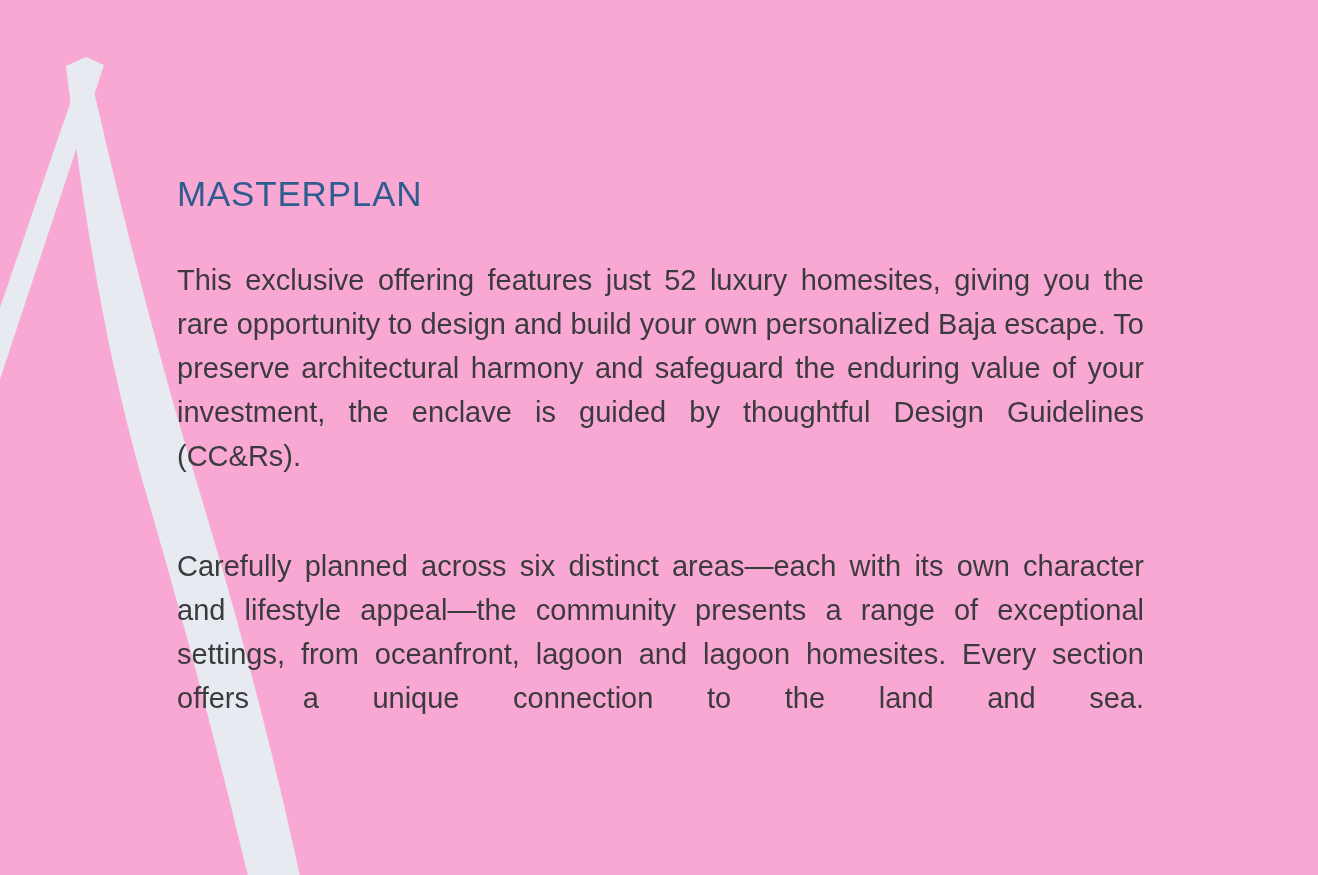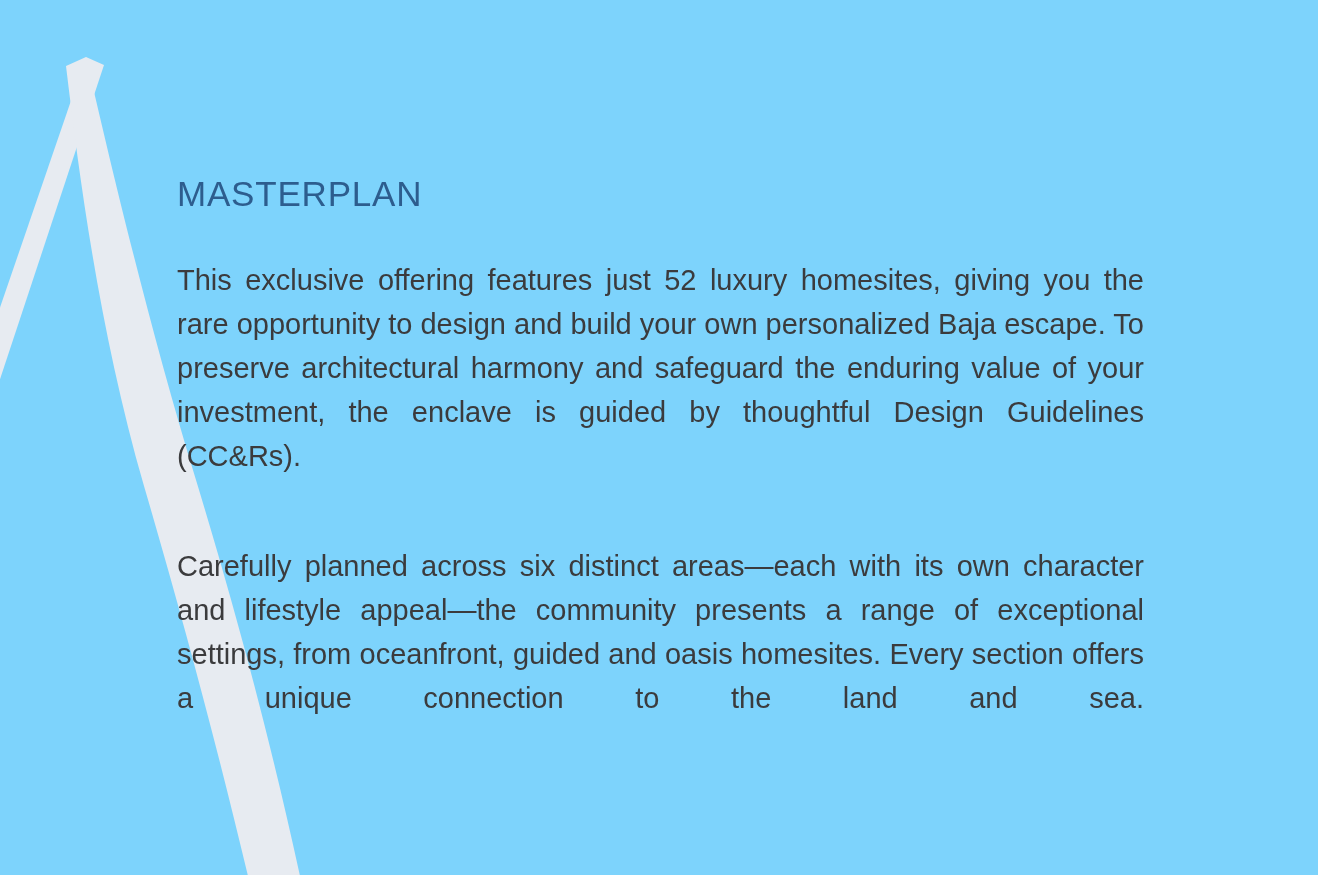--- a/index.html
+++ b/index.html
@@ -92,7 +92,7 @@
 </head>
 <body>
 
-<div id="page" style="background: #7dd3fc;">
+<div id="page" style="background: #f9a8d4;">
 
   <svg id="watermark-layer" viewBox="0 0 1318 875" preserveAspectRatio="none" xmlns="http://www.w3.org/2000/svg">
 

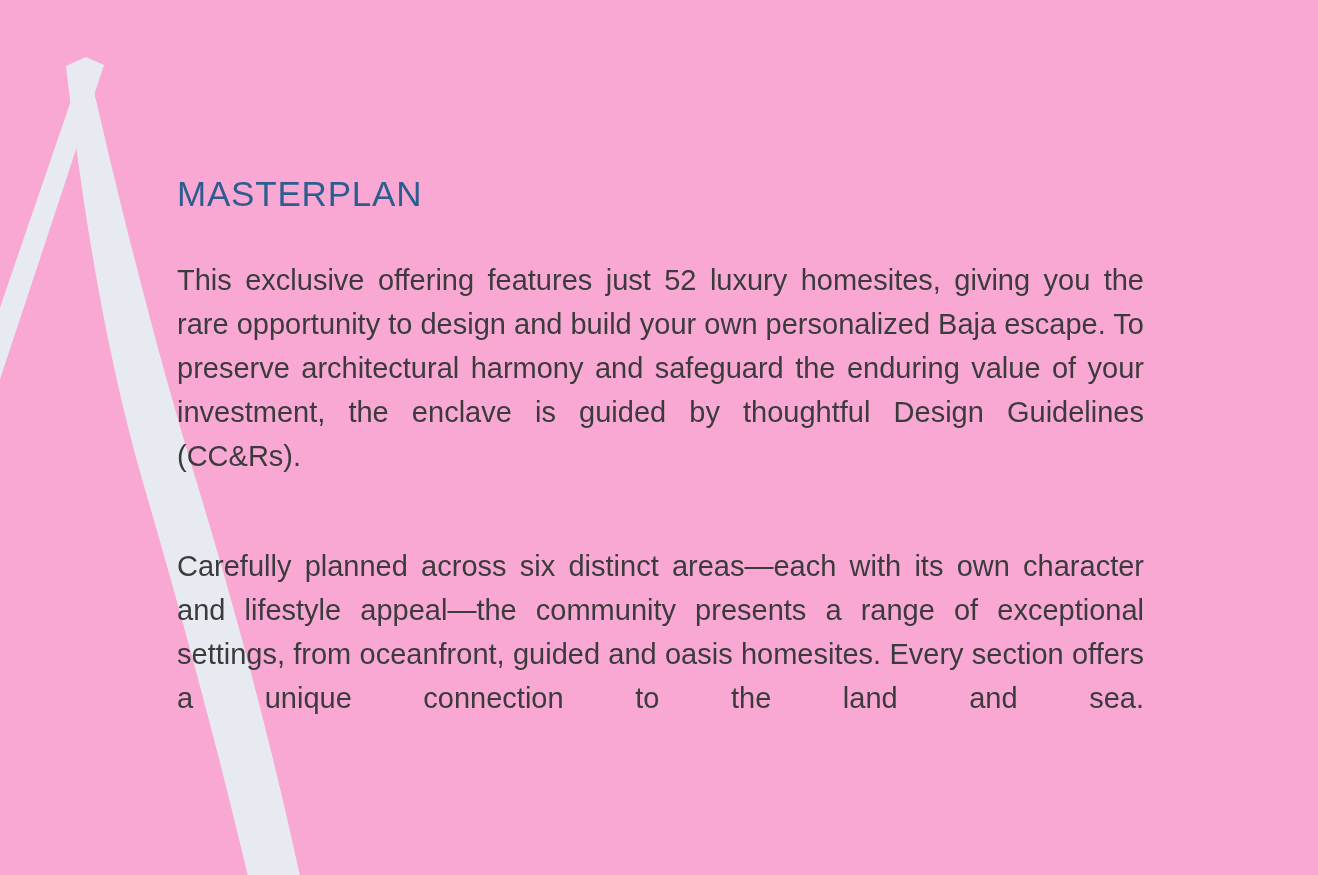--- a/index.html
+++ b/index.html
@@ -113,7 +113,7 @@
 
     <div id="body-copy" style="color: rgb(59, 59, 61);">
       <p class="para">This exclusive offering features just 52 luxury homesites, giving you the rare opportunity to design and build your own personalized Baja escape. To preserve architectural harmony and safeguard the enduring value of your investment, the enclave is guided by thoughtful Design Guidelines (CC&amp;Rs).</p>
-      <p class="para">Carefully planned across six distinct areas—each with its own character and lifestyle appeal—the community presents a range of exceptional settings, from oceanfront, guided and oasis homesites. Every section offers a unique connection to the land and sea.</p>
+      <p class="para">Carefully planned across six distinct areas—each with its own character and lifestyle appeal—the community presents a range of exceptional settings, from oceanfront, lagoon and lagoon homesites. Every section offers a unique connection to the land and sea.</p>
     </div>
 
   </div>

